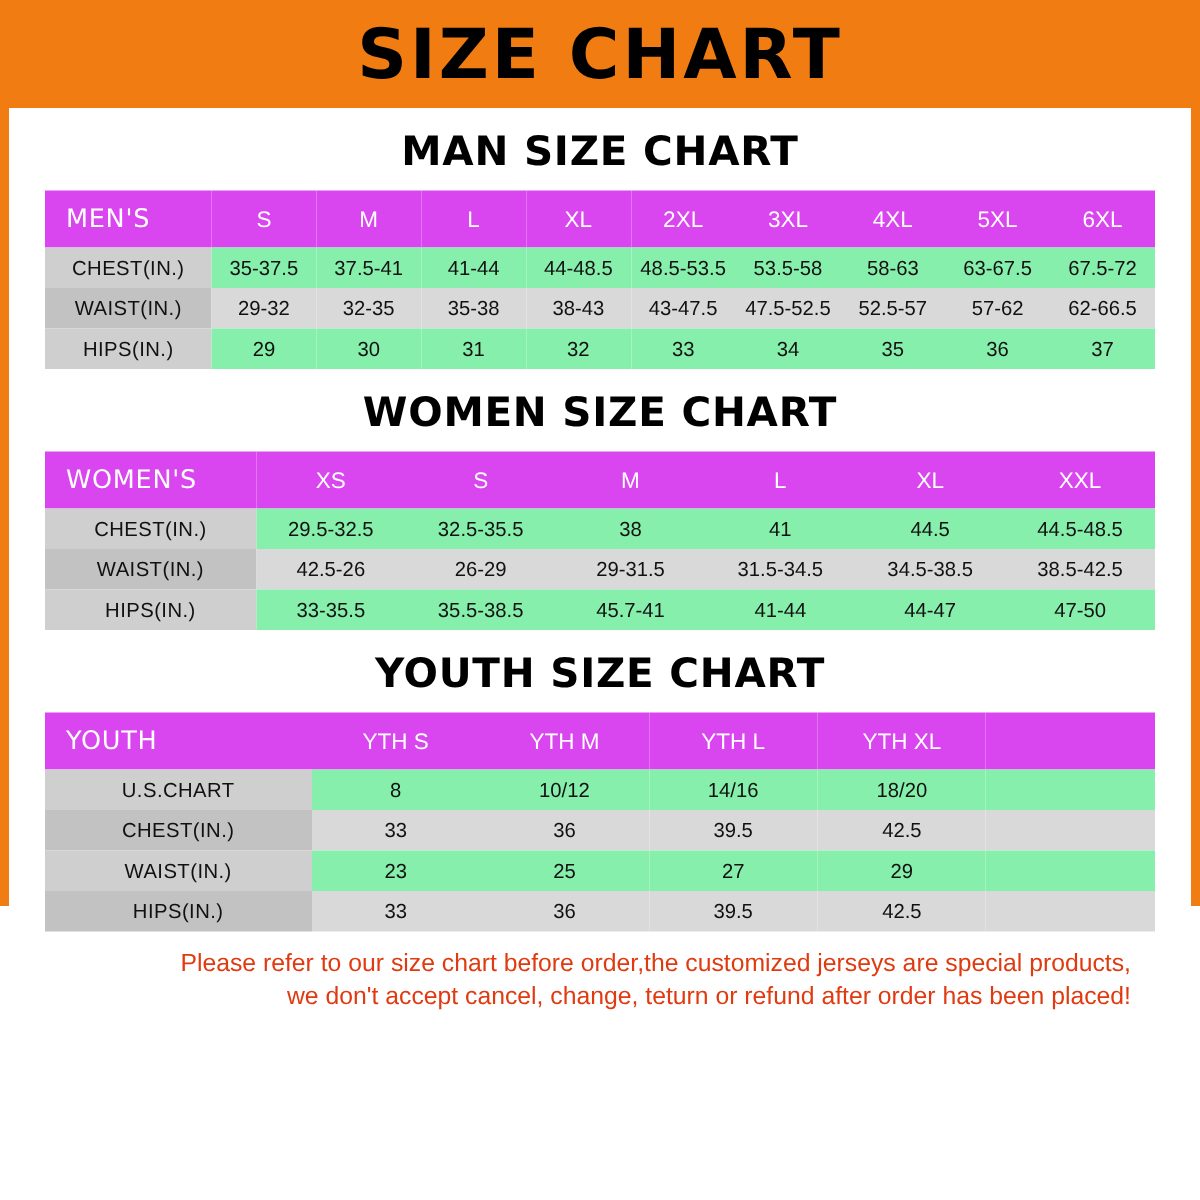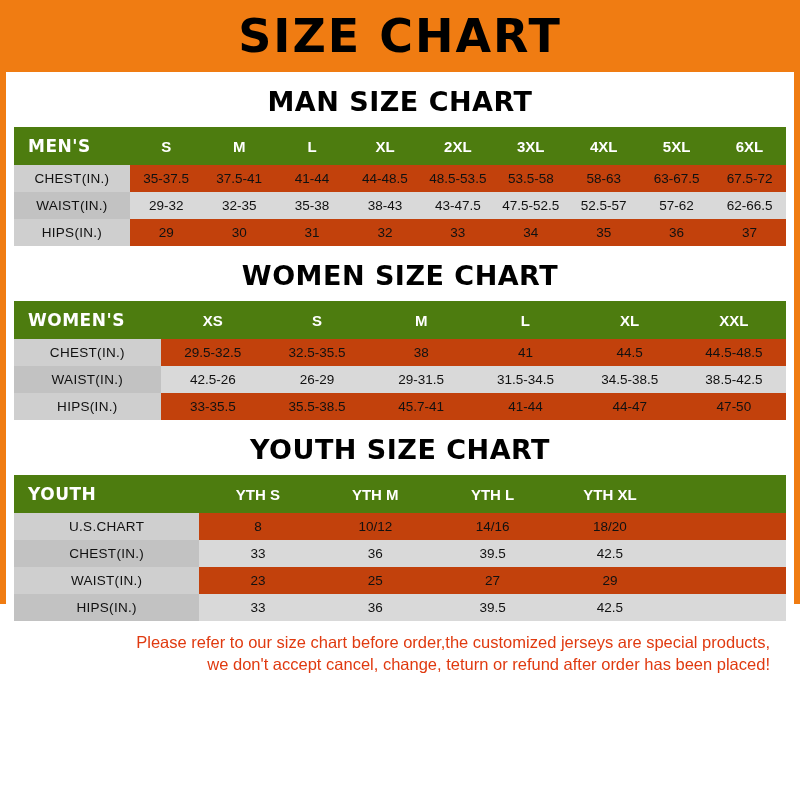--- a/index.html
+++ b/index.html
@@ -42,7 +42,7 @@
     line-height: 1;
   }
   .body-wrap {
-    padding: 0 14px;
+    padding: 0 30px;
     flex: 1 1 auto;
     display: flex;
     flex-direction: column;

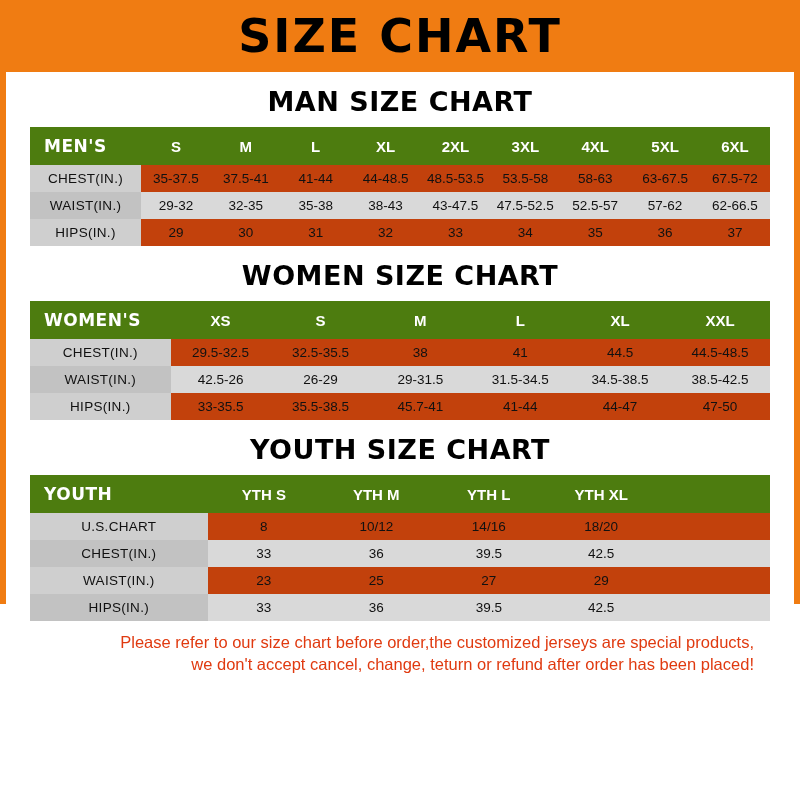--- a/index.html
+++ b/index.html
@@ -70,9 +70,9 @@
     color: #111;
   }
   table.size-table thead th {
-    background: #4d7c0f;
+    background: #d946ef;
     color: #fff;
-    font-weight: bold;
+    font-weight: normal;
     font-size: 15px;
     padding: 9px 2px;
   }

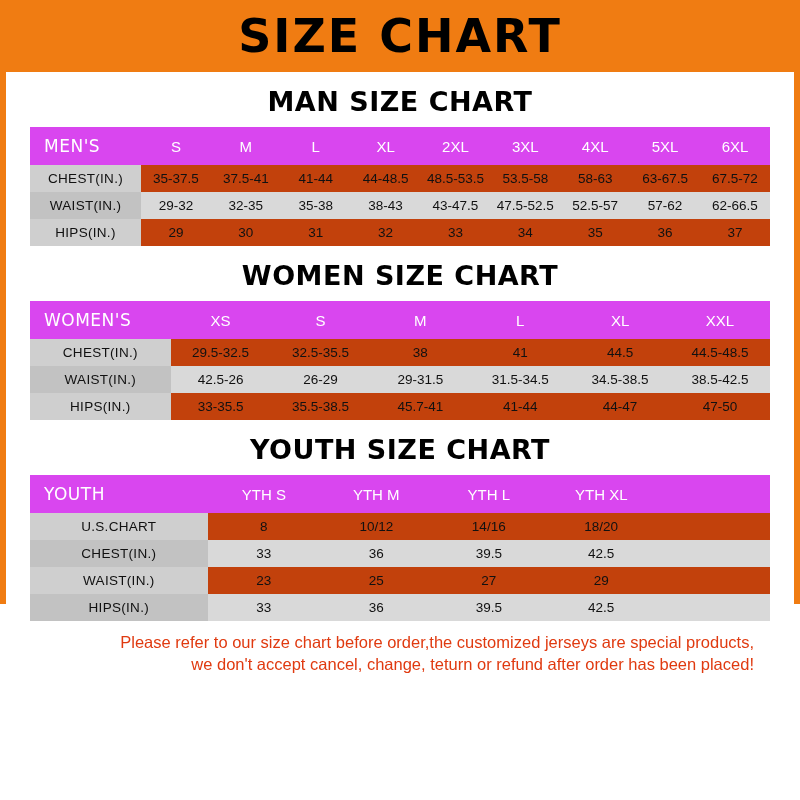--- a/index.html
+++ b/index.html
@@ -89,7 +89,7 @@
     text-align: center;
     letter-spacing: 0.3px;
   }
-  tr.band-light td { background: #c2410c; }
+  tr.band-light td { background: #86efac; }
   tr.band-dark td { background: #d9d9d9; }
   tr.band-light td.rowhead { background: #cfcfcf; }
   tr.band-dark td.rowhead { background: #c2c2c2; }

